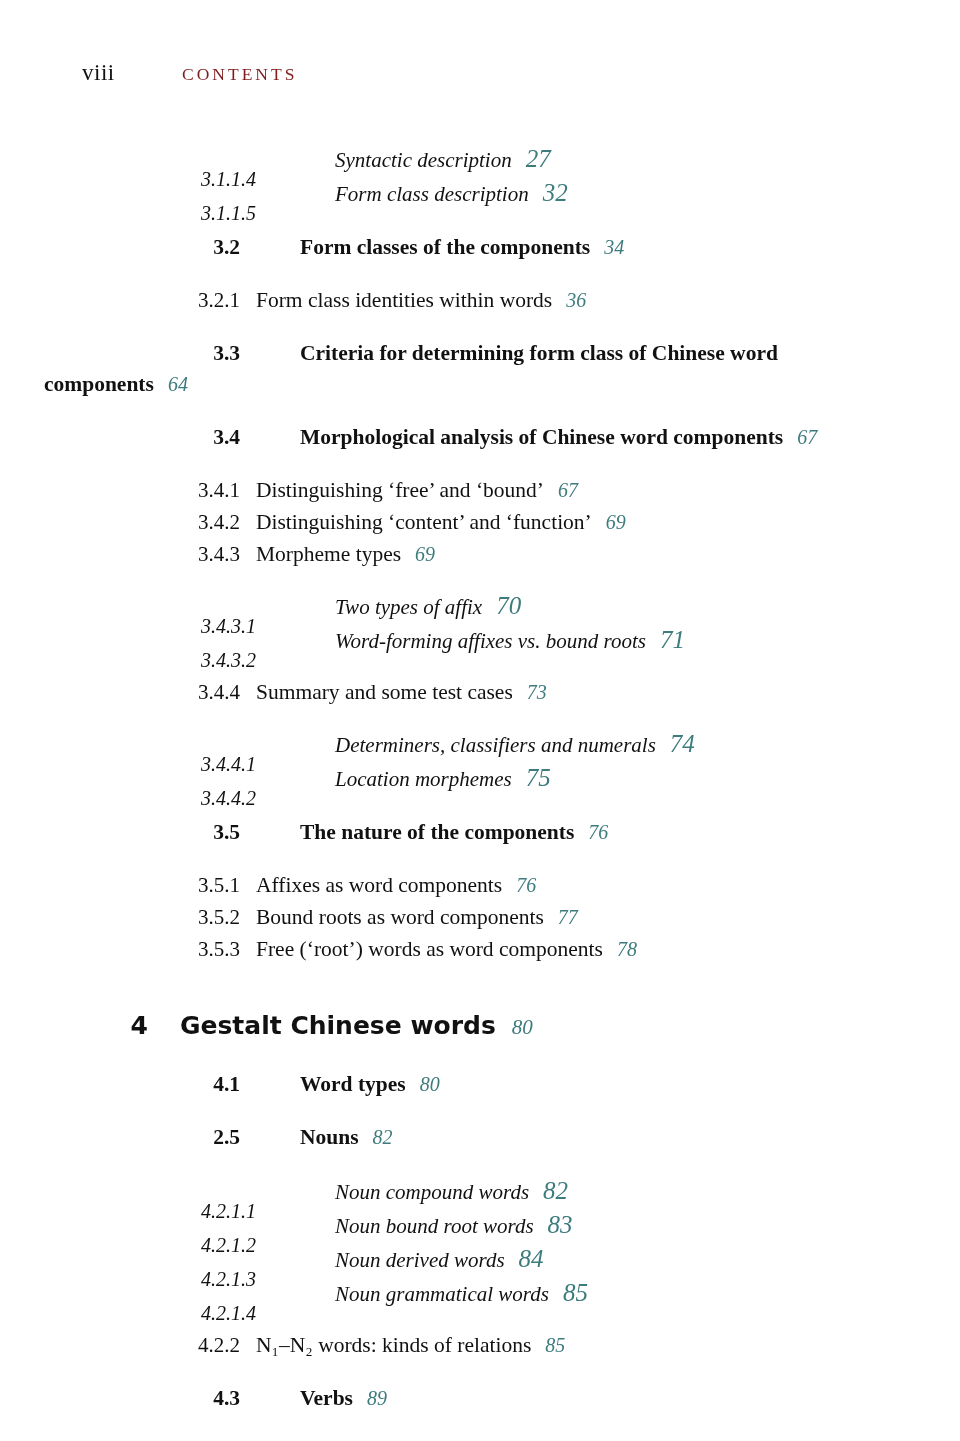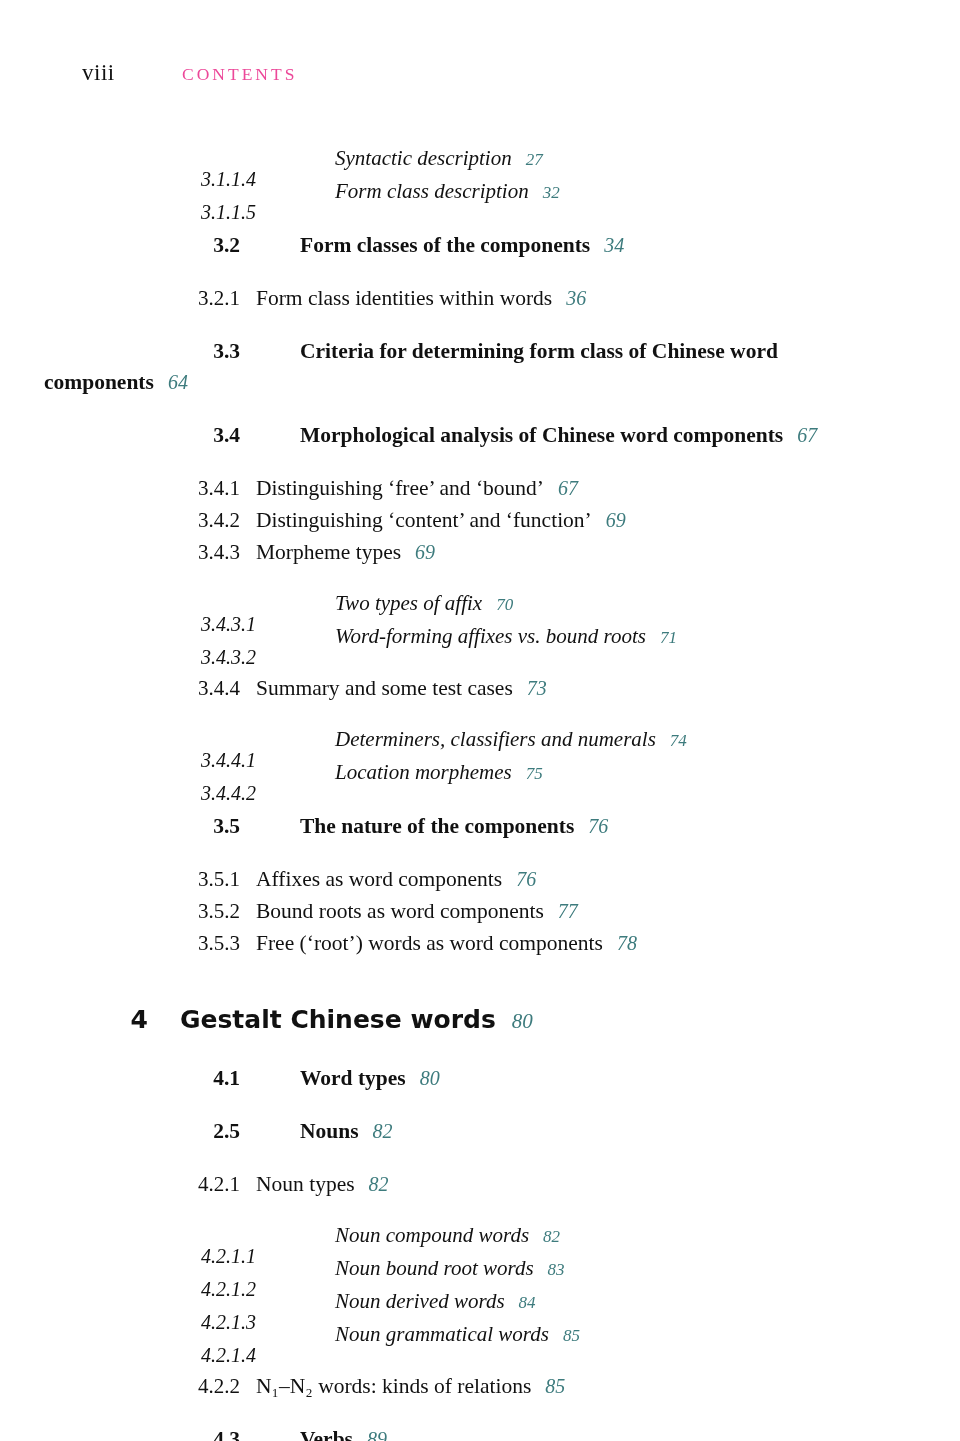--- a/index.html
+++ b/index.html
@@ -48,7 +48,7 @@
     font-size: 17.5px;
     line-height: 28px;
     letter-spacing: 3.0px;
-    color: #ec4899;
+    color: #7f1d1d;
     font-family: "Liberation Serif", "DejaVu Serif", serif;
   }
 

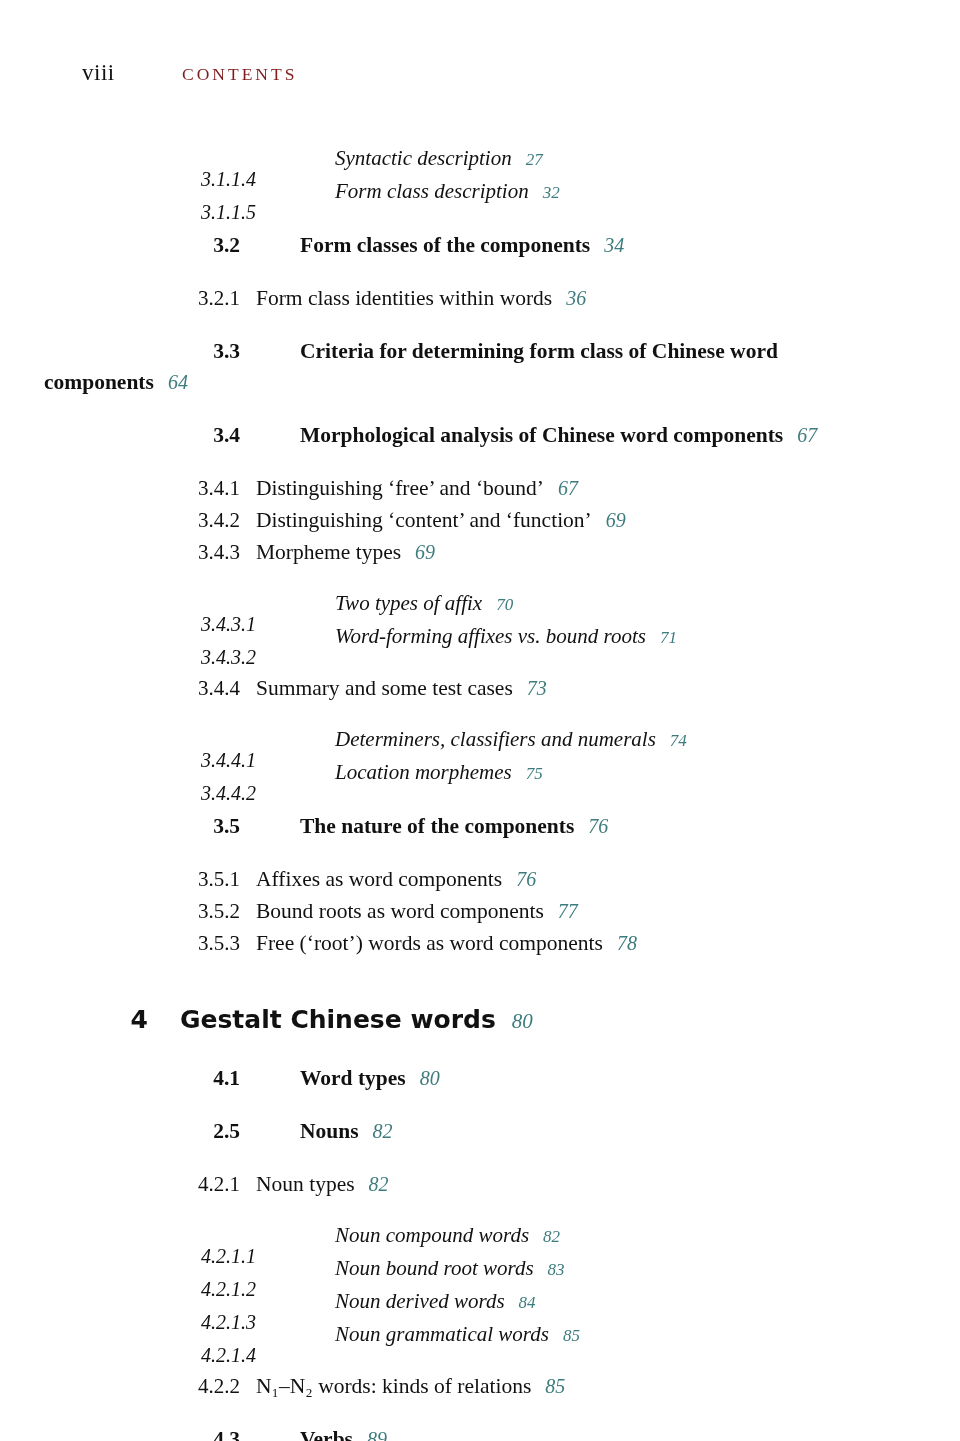--- a/index.html
+++ b/index.html
@@ -188,7 +188,7 @@
     line-height: 31px;
   }
   .lvl-4 .pg {
-    font-size: 17px;
+    font-size: 25px;
     margin-left: 14px;
   }
   .gap-before-md { margin-top: 20px; }

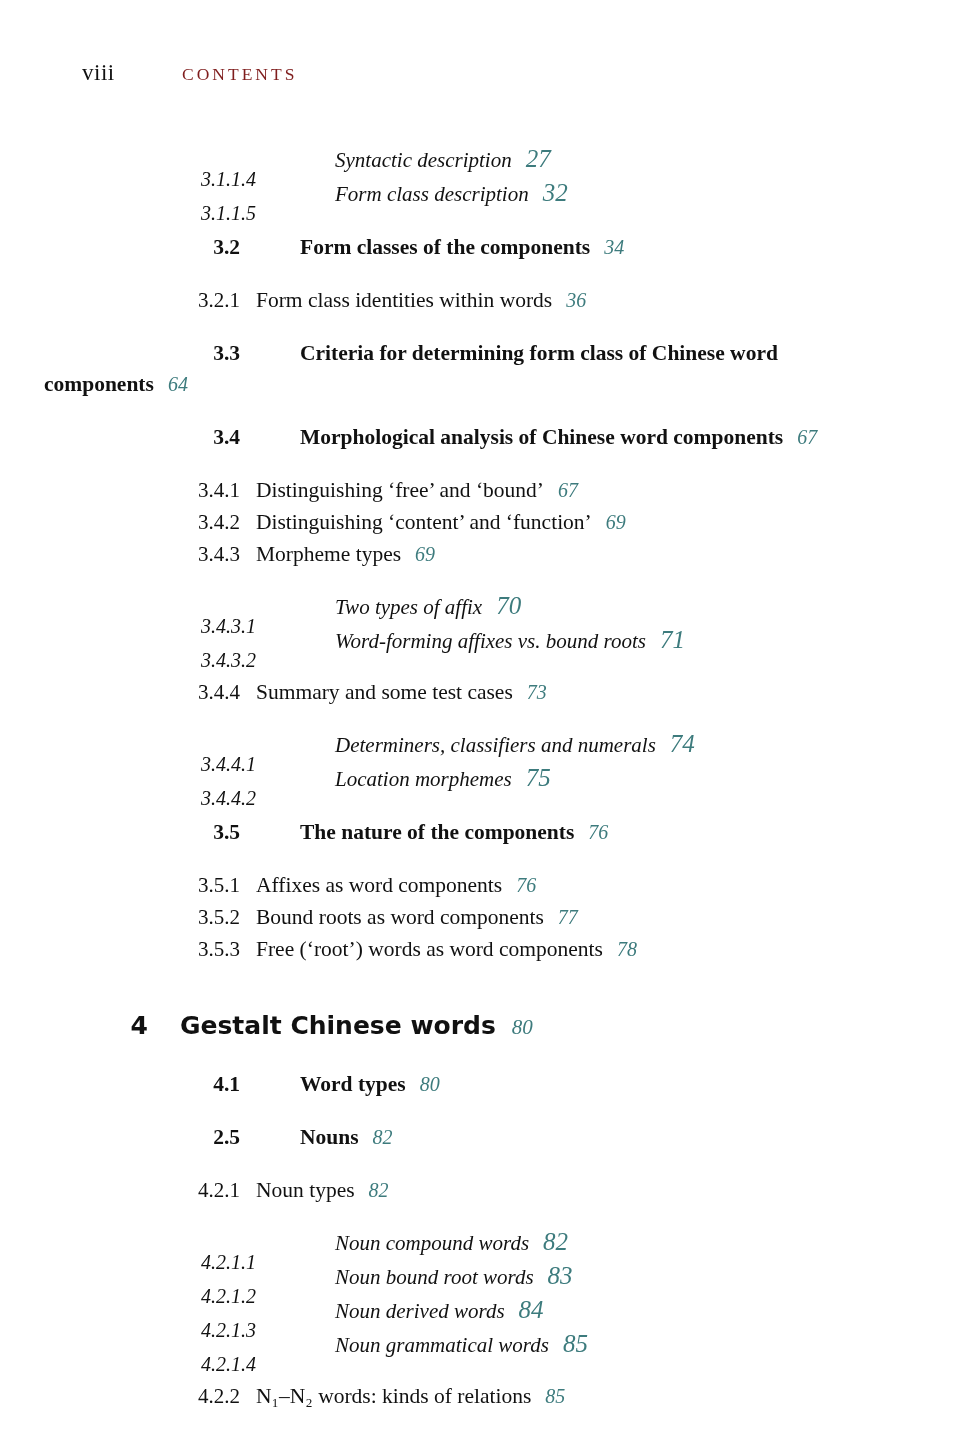--- a/index.html
+++ b/index.html
@@ -226,7 +226,6 @@
       <div class="entry lvl-chapter"><span class="num">4</span><span class="body"><span class="title">Gestalt Chinese words</span><span class="pg">80</span></span></div>
       <div class="entry lvl-2"><span class="num">4.1</span><span class="body"><span class="title">Word types</span><span class="pg">80</span></span></div>
       <div class="entry lvl-2"><span class="num">2.5</span><span class="body"><span class="title">Nouns</span><span class="pg">82</span></span></div>
-      <div class="entry lvl-3 gap-before-sm"><span class="num">4.2.1</span><span class="body"><span class="title">Noun types</span><span class="pg">82</span></span></div>
       <div class="entry lvl-4 gap-before-md"><span class="num">4.2.1.1</span><span class="body"><span class="title">Noun compound words</span><span class="pg">82</span></span></div>
       <div class="entry lvl-4"><span class="num">4.2.1.2</span><span class="body"><span class="title">Noun bound root words</span><span class="pg">83</span></span></div>
       <div class="entry lvl-4"><span class="num">4.2.1.3</span><span class="body"><span class="title">Noun derived words</span><span class="pg">84</span></span></div>

